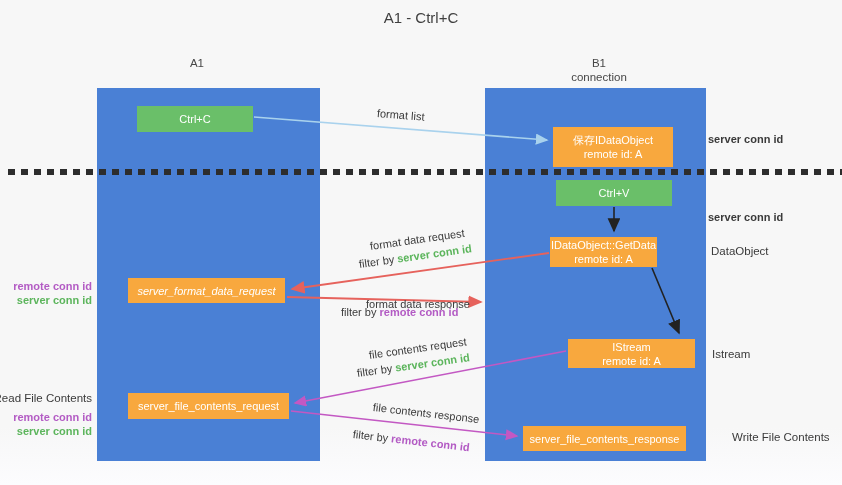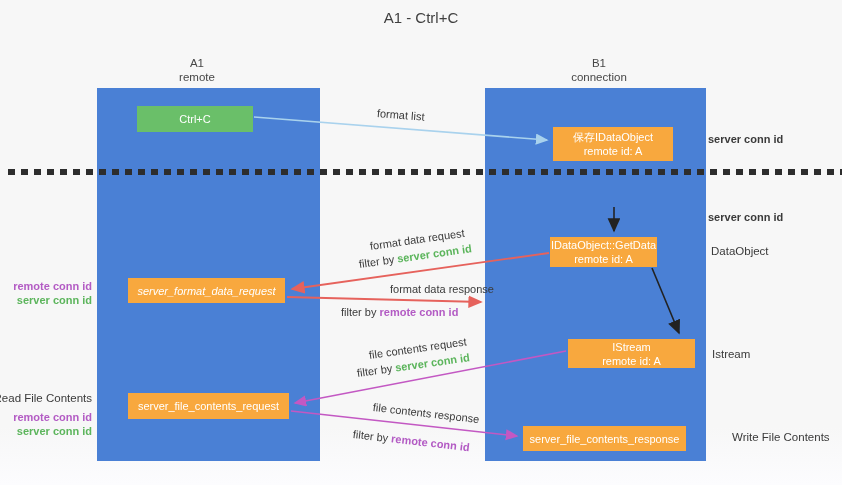--- a/index.html
+++ b/index.html
@@ -49,7 +49,6 @@
 
   <div class="abs lane-header hdr-left">
     <div>A1</div>
-    <div>remote</div>
   </div>
   <div class="abs lane-header hdr-right">
     <div>B1</div>

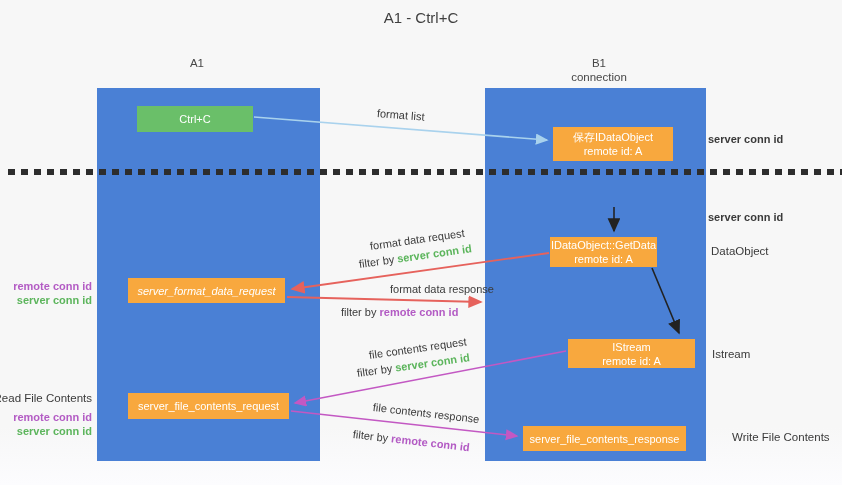--- a/index.html
+++ b/index.html
@@ -86,7 +86,7 @@
   <div class="abs node green" style="left:137px;top:106px;width:116px;height:26px;">
     <div>Ctrl+C</div>
   </div>
-  <div class="abs node orange" style="left:553px;top:127px;width:120px;height:34px;">
+  <div class="abs node orange" style="left:553px;top:127px;width:120px;height:40px;">
     <div>保存IDataObject</div>
     <div>remote id: A</div>
   </div>

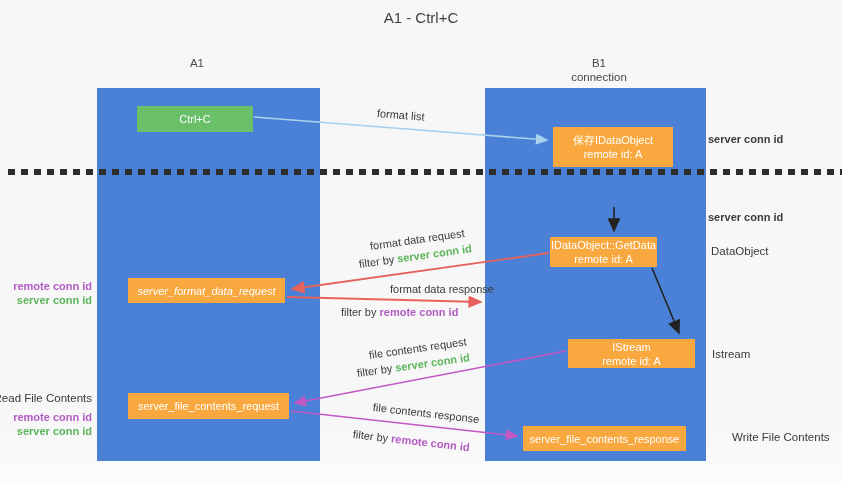--- a/index.html
+++ b/index.html
@@ -90,6 +90,9 @@
     <div>保存IDataObject</div>
     <div>remote id: A</div>
   </div>
+  <div class="abs node green" style="left:556px;top:180px;width:116px;height:26px;">
+    <div>Ctrl+V</div>
+  </div>
   <div class="abs node orange" style="left:550px;top:237px;width:107px;height:30px;">
     <div>IDataObject::GetData</div>
     <div>remote id: A</div>

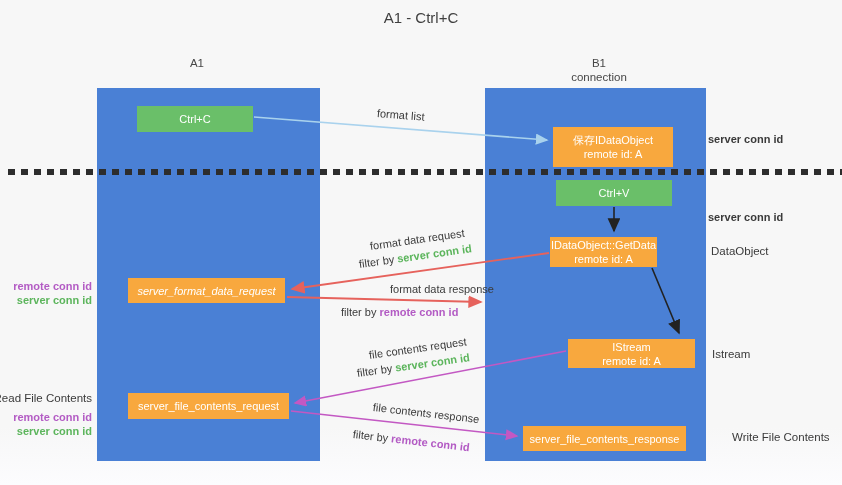--- a/index.html
+++ b/index.html
@@ -119,7 +119,7 @@
     <span class="conn-green">server conn id</span>
   </div>
 
-  <div class="abs mid-label" style="left:366px;top:283px;margin-left:24px;">format data response</div>
+  <div class="abs mid-label" style="left:366px;top:298px;">format data response</div>
   <div class="abs mid-label filter-row" style="left:341px;top:306px;">
     <span>filter by</span>
     <span class="conn-purple">remote conn id</span>

